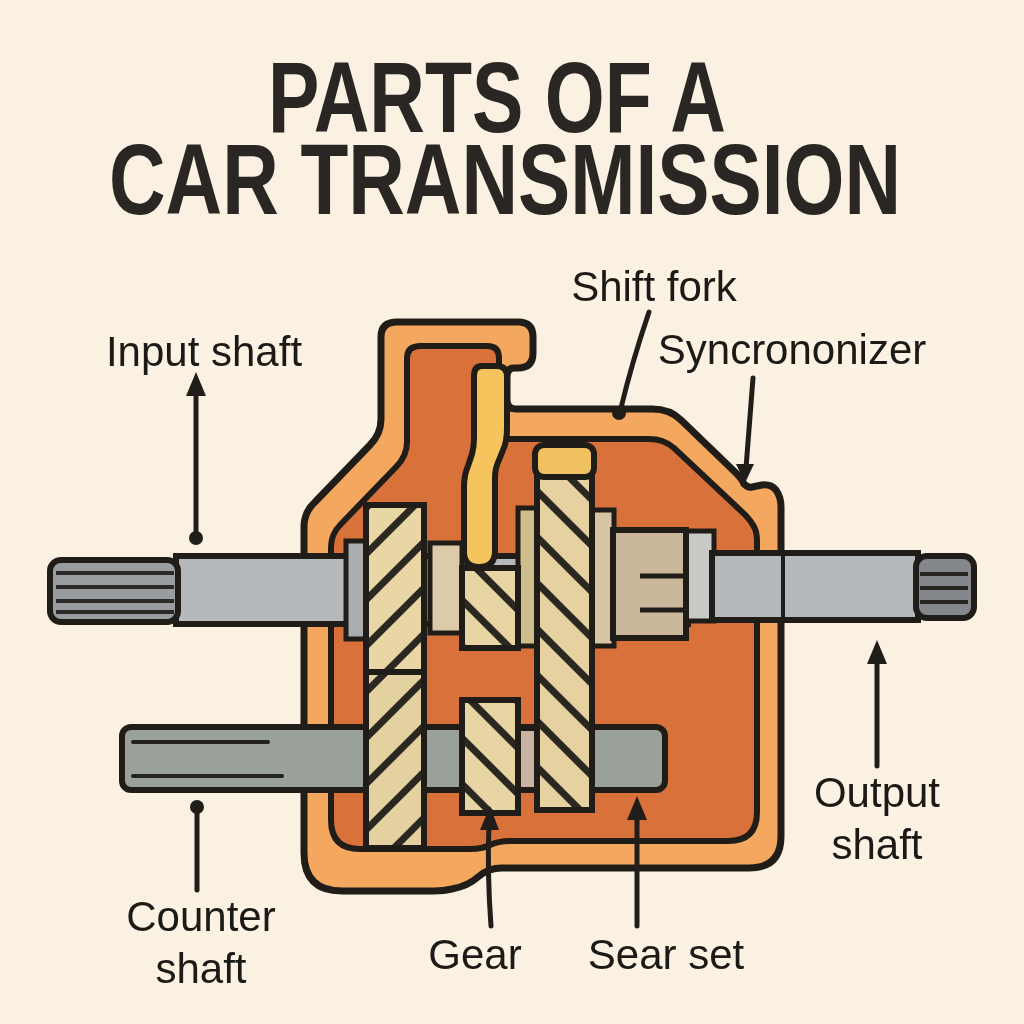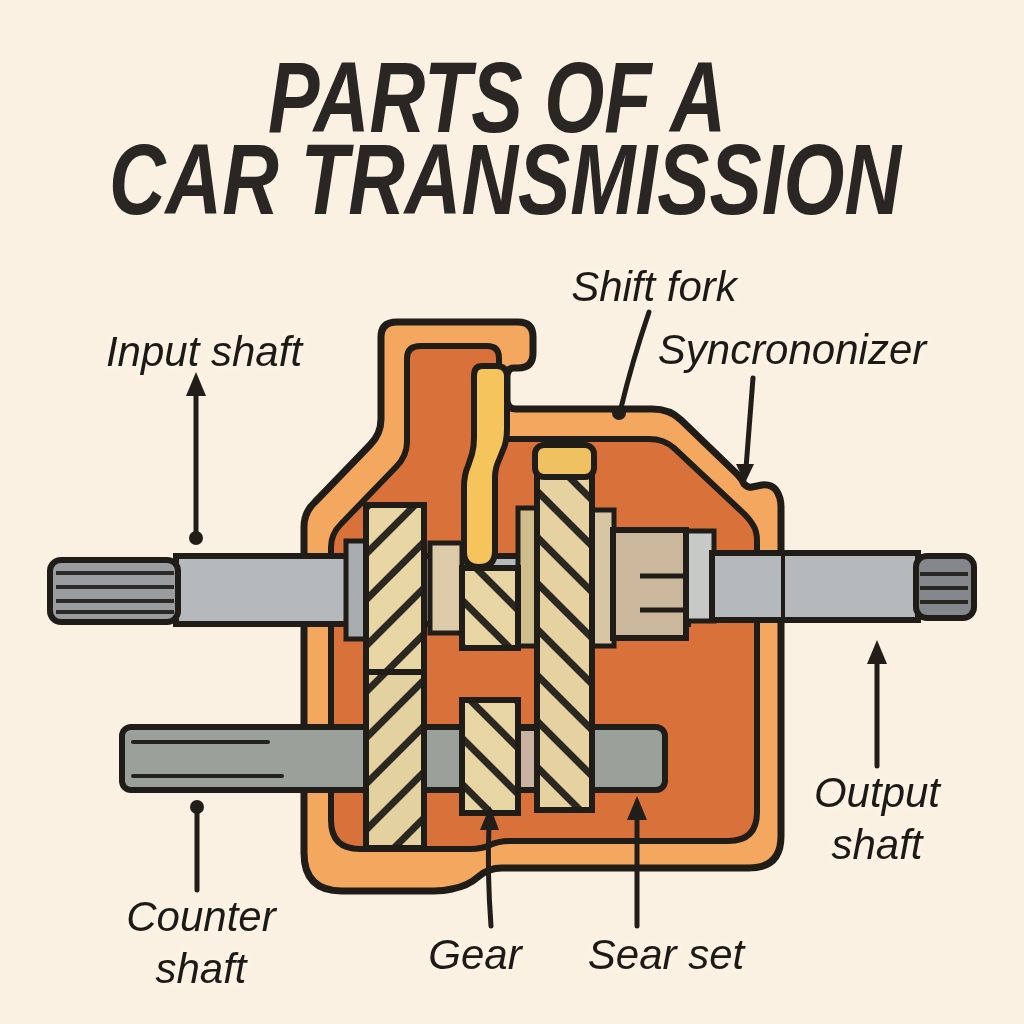--- a/index.html
+++ b/index.html
@@ -4,7 +4,7 @@
 <style>
   html,body{margin:0;padding:0;background:#faf1e2;}
   #stage{position:relative;width:1024px;height:1024px;background:#faf1e2;overflow:hidden;
-         font-family:"Liberation Sans",sans-serif;font-style:italic;}
+         font-family:"Liberation Sans",sans-serif;}
   svg{position:absolute;left:0;top:0;}
   .title-line{font-family:"Liberation Sans",sans-serif;font-weight:bold;fill:#292623;}
   .lbl{font-family:"Liberation Sans",sans-serif;font-size:42px;fill:#1c1a17;

